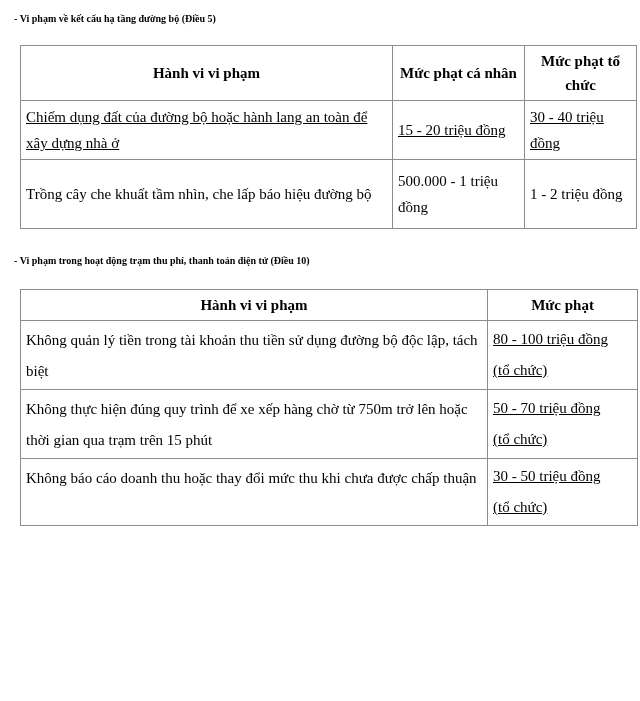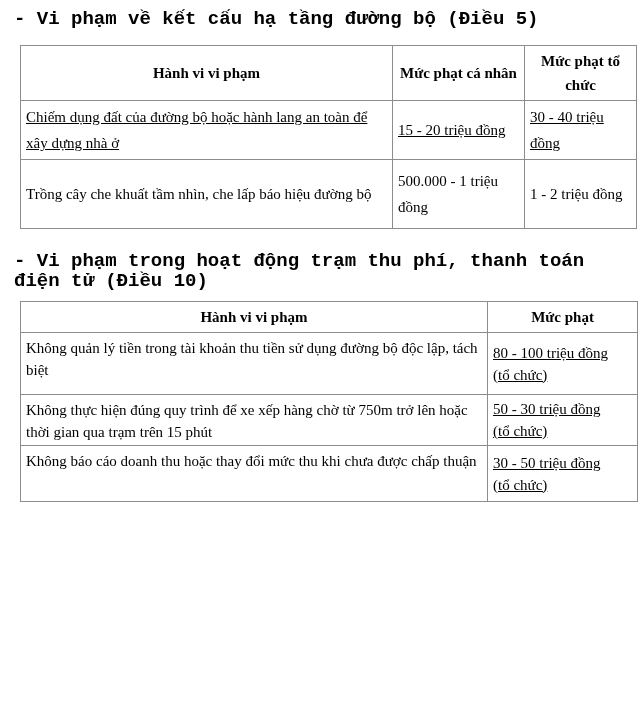--- a/index.html
+++ b/index.html
@@ -15,11 +15,10 @@
     -webkit-font-smoothing: antialiased;
   }
   .section-heading {
-    font-size: 19px;
+    font-size: 10px;
     font-weight: bold;
     line-height: 20px;
     margin: 9px 10px 16px 14px;
-    font-family: Liberation Mono, monospace;
   }
   .section-heading.second {
     margin-top: 22px;

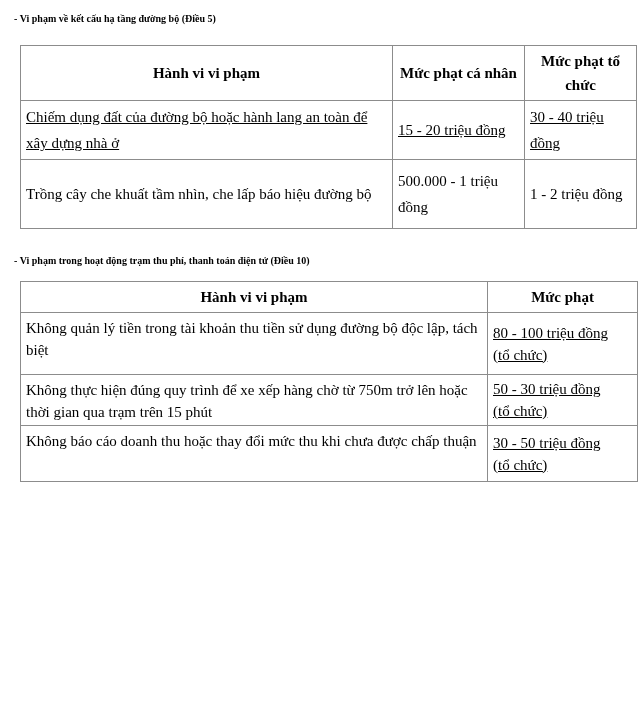--- a/index.html
+++ b/index.html
@@ -22,7 +22,7 @@
   }
   .section-heading.second {
     margin-top: 22px;
-    margin-bottom: 10px;
+    margin-bottom: 18px;
   }
   table.fine-table {
     border-collapse: collapse;

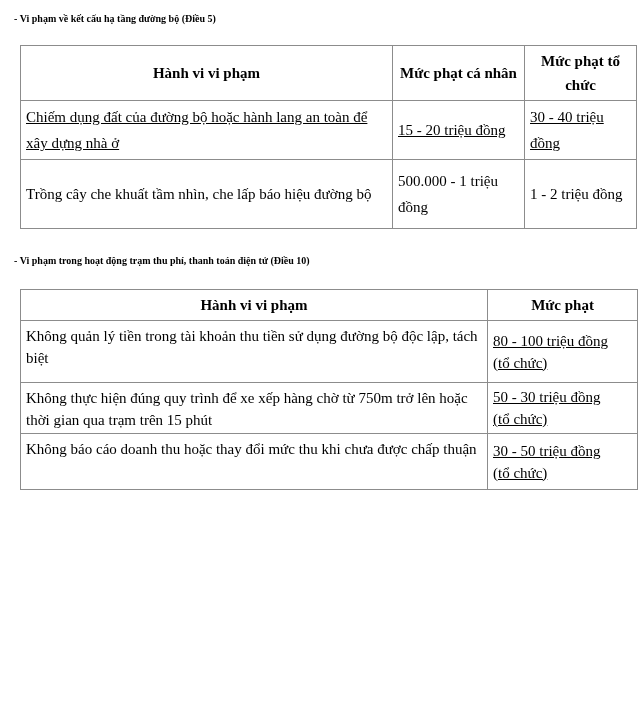--- a/index.html
+++ b/index.html
@@ -57,7 +57,7 @@
   #table-infrastructure tbody tr:nth-child(4) { height: 57px; }
 
   #table-toll td {
-    line-height: 22px;
+    line-height: 31px;
     padding: 2px 4px 2px 5px;
     text-align: left;
   }

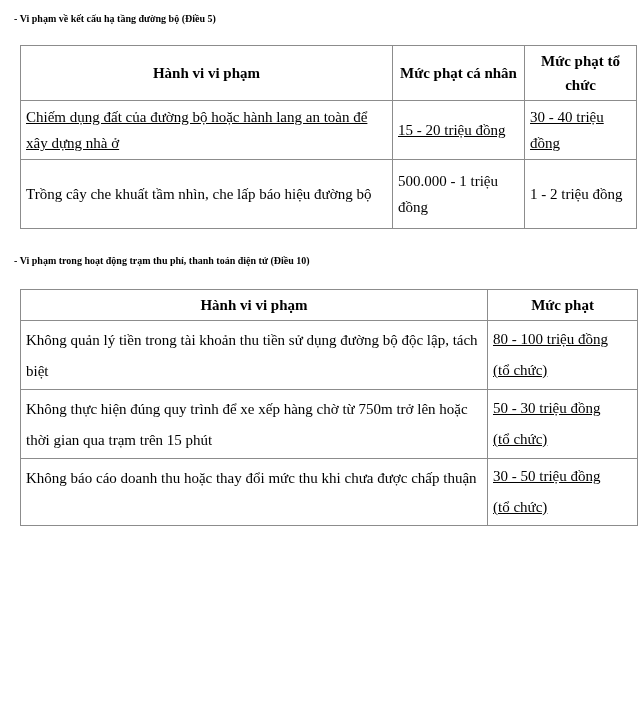--- a/index.html
+++ b/index.html
@@ -129,7 +129,7 @@
     <tr>
       <td class="behavior-cell">Không thực hiện đúng quy trình để xe xếp hàng chờ từ 750m trở lên hoặc thời gian qua trạm trên 15 phút</td>
       <td class="fine-cell">
-        <span>50 - 30 triệu đồng</span>
+        <span>50 - 70 triệu đồng</span>
         <span class="fine-note">(tổ chức)</span>
       </td>
     </tr>

